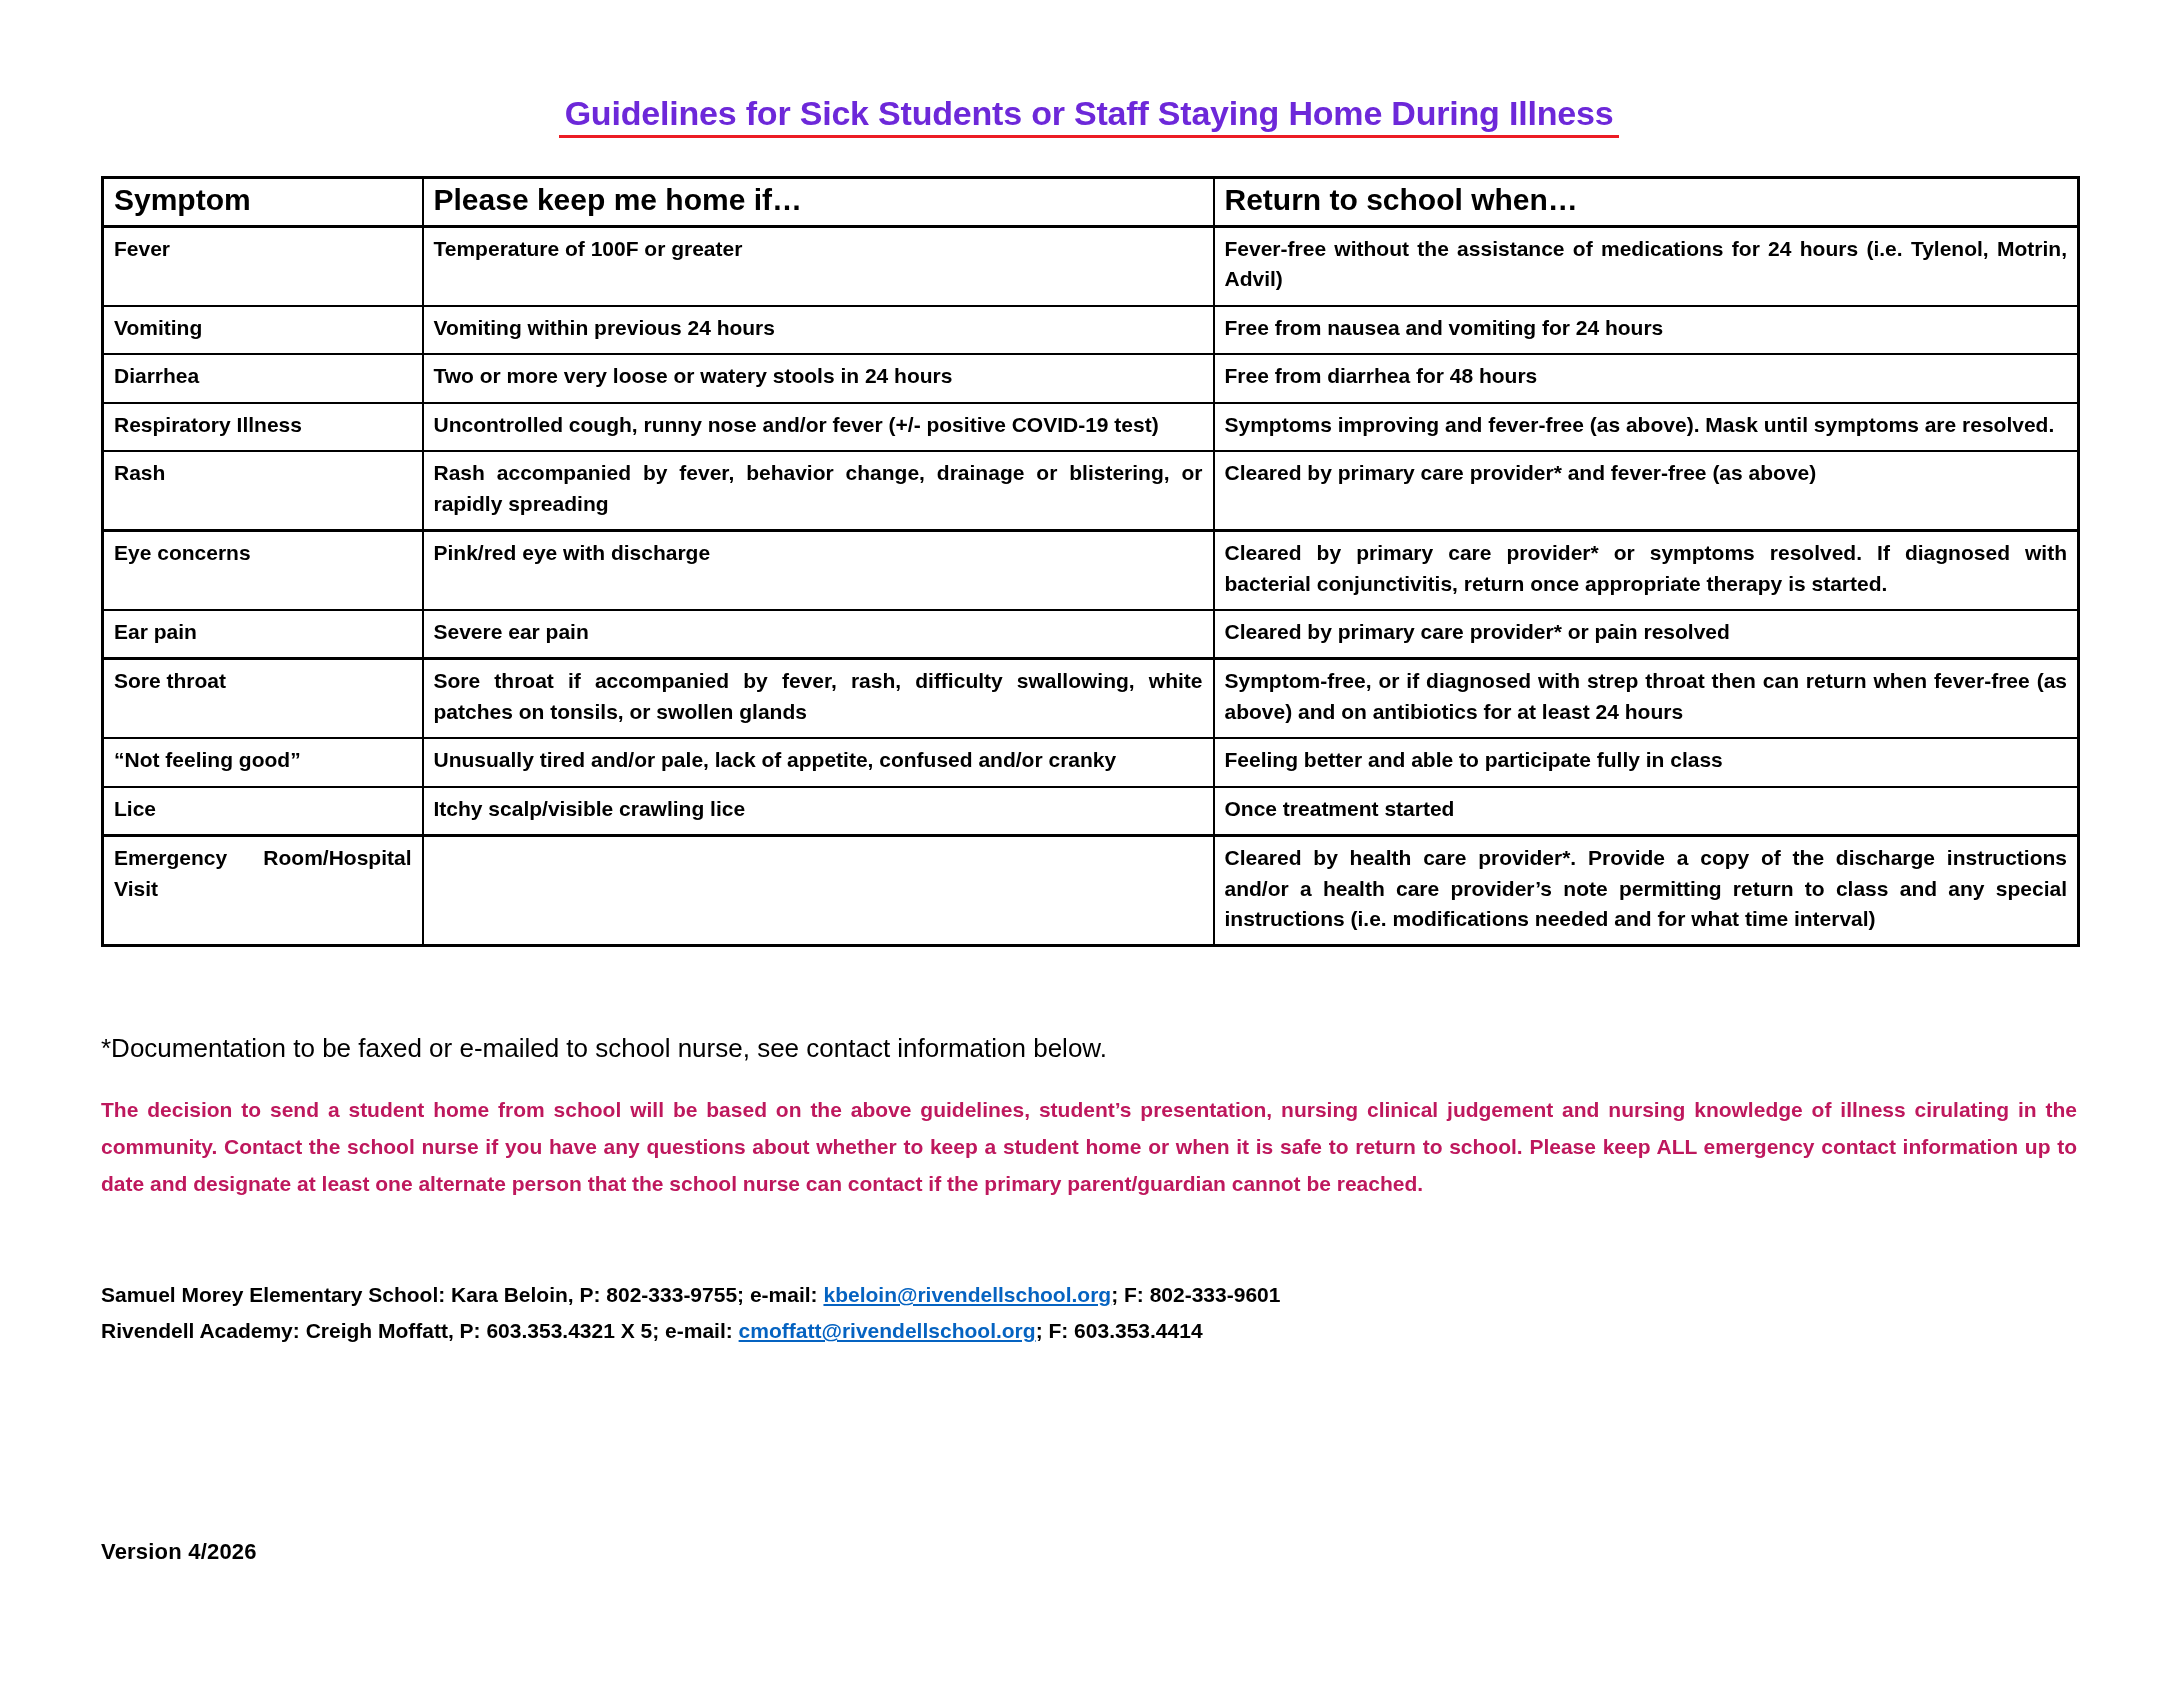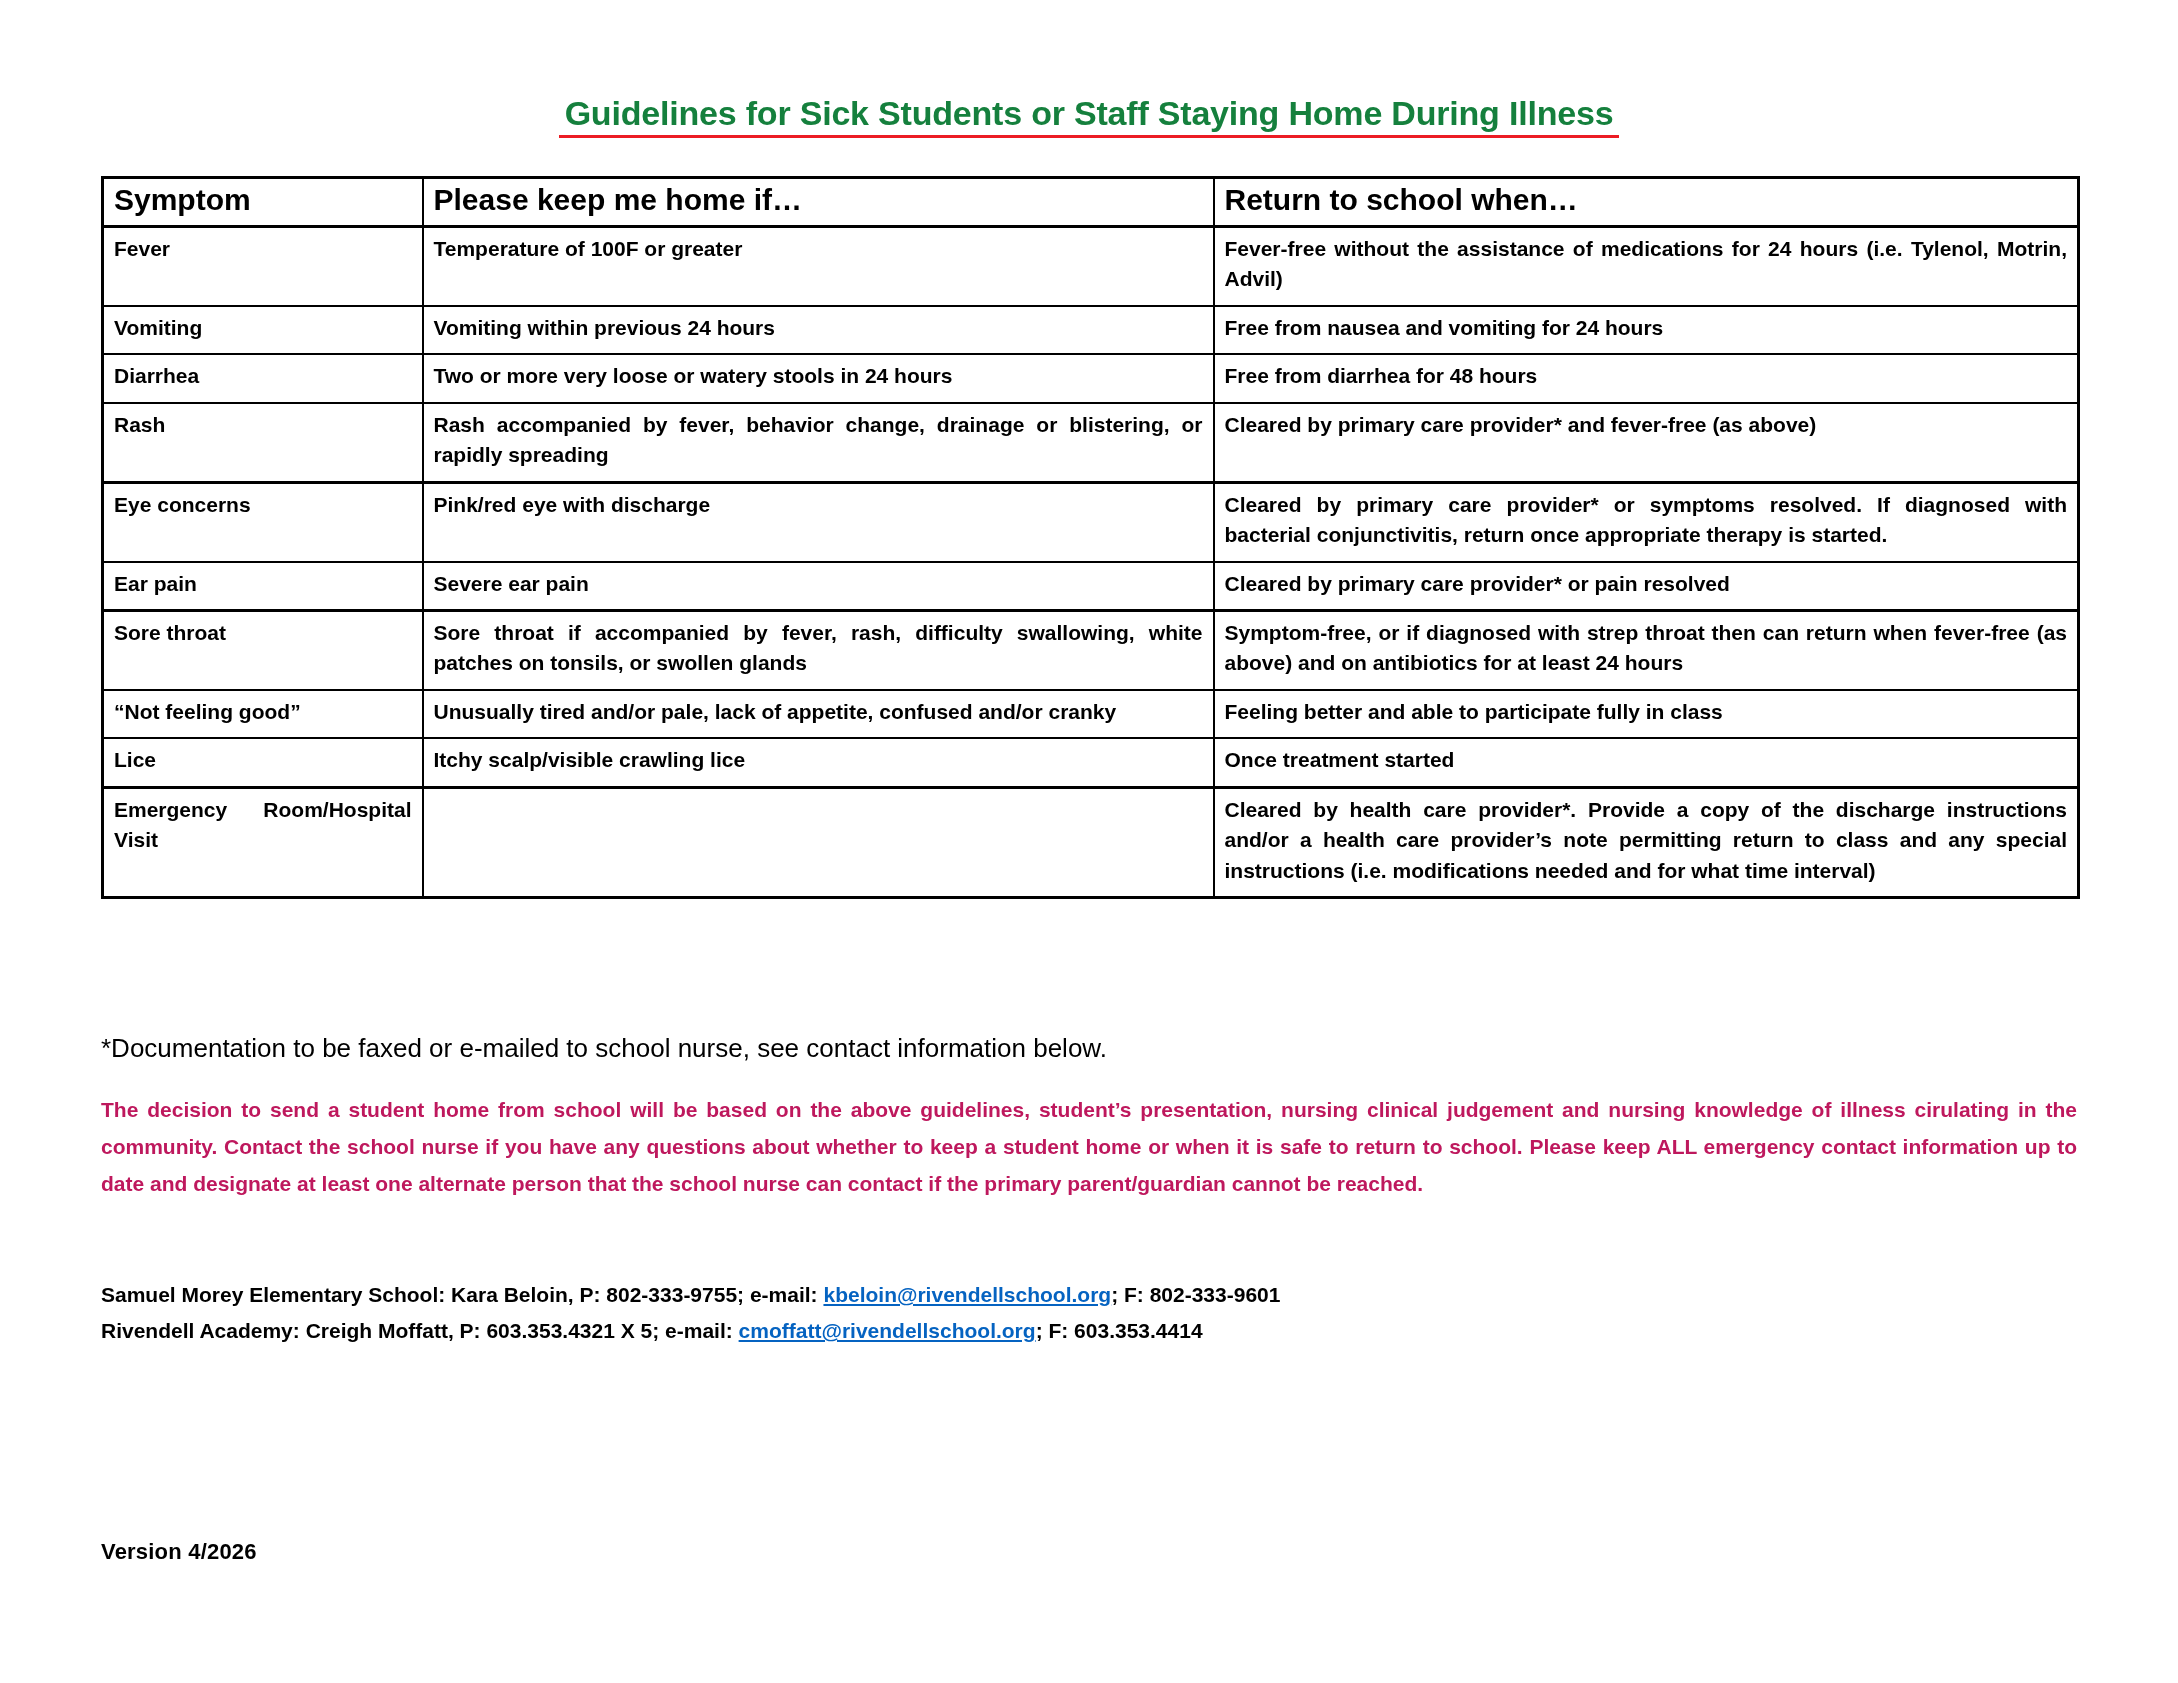--- a/index.html
+++ b/index.html
@@ -32,7 +32,7 @@
     display: inline-block;
     font-size: 34px;
     font-weight: bold;
-    color: #15803d;
+    color: #6d28d9;
     letter-spacing: -0.2px;
     border-bottom: 3px solid #ec1c24;
     padding: 0 6px 3px 6px;

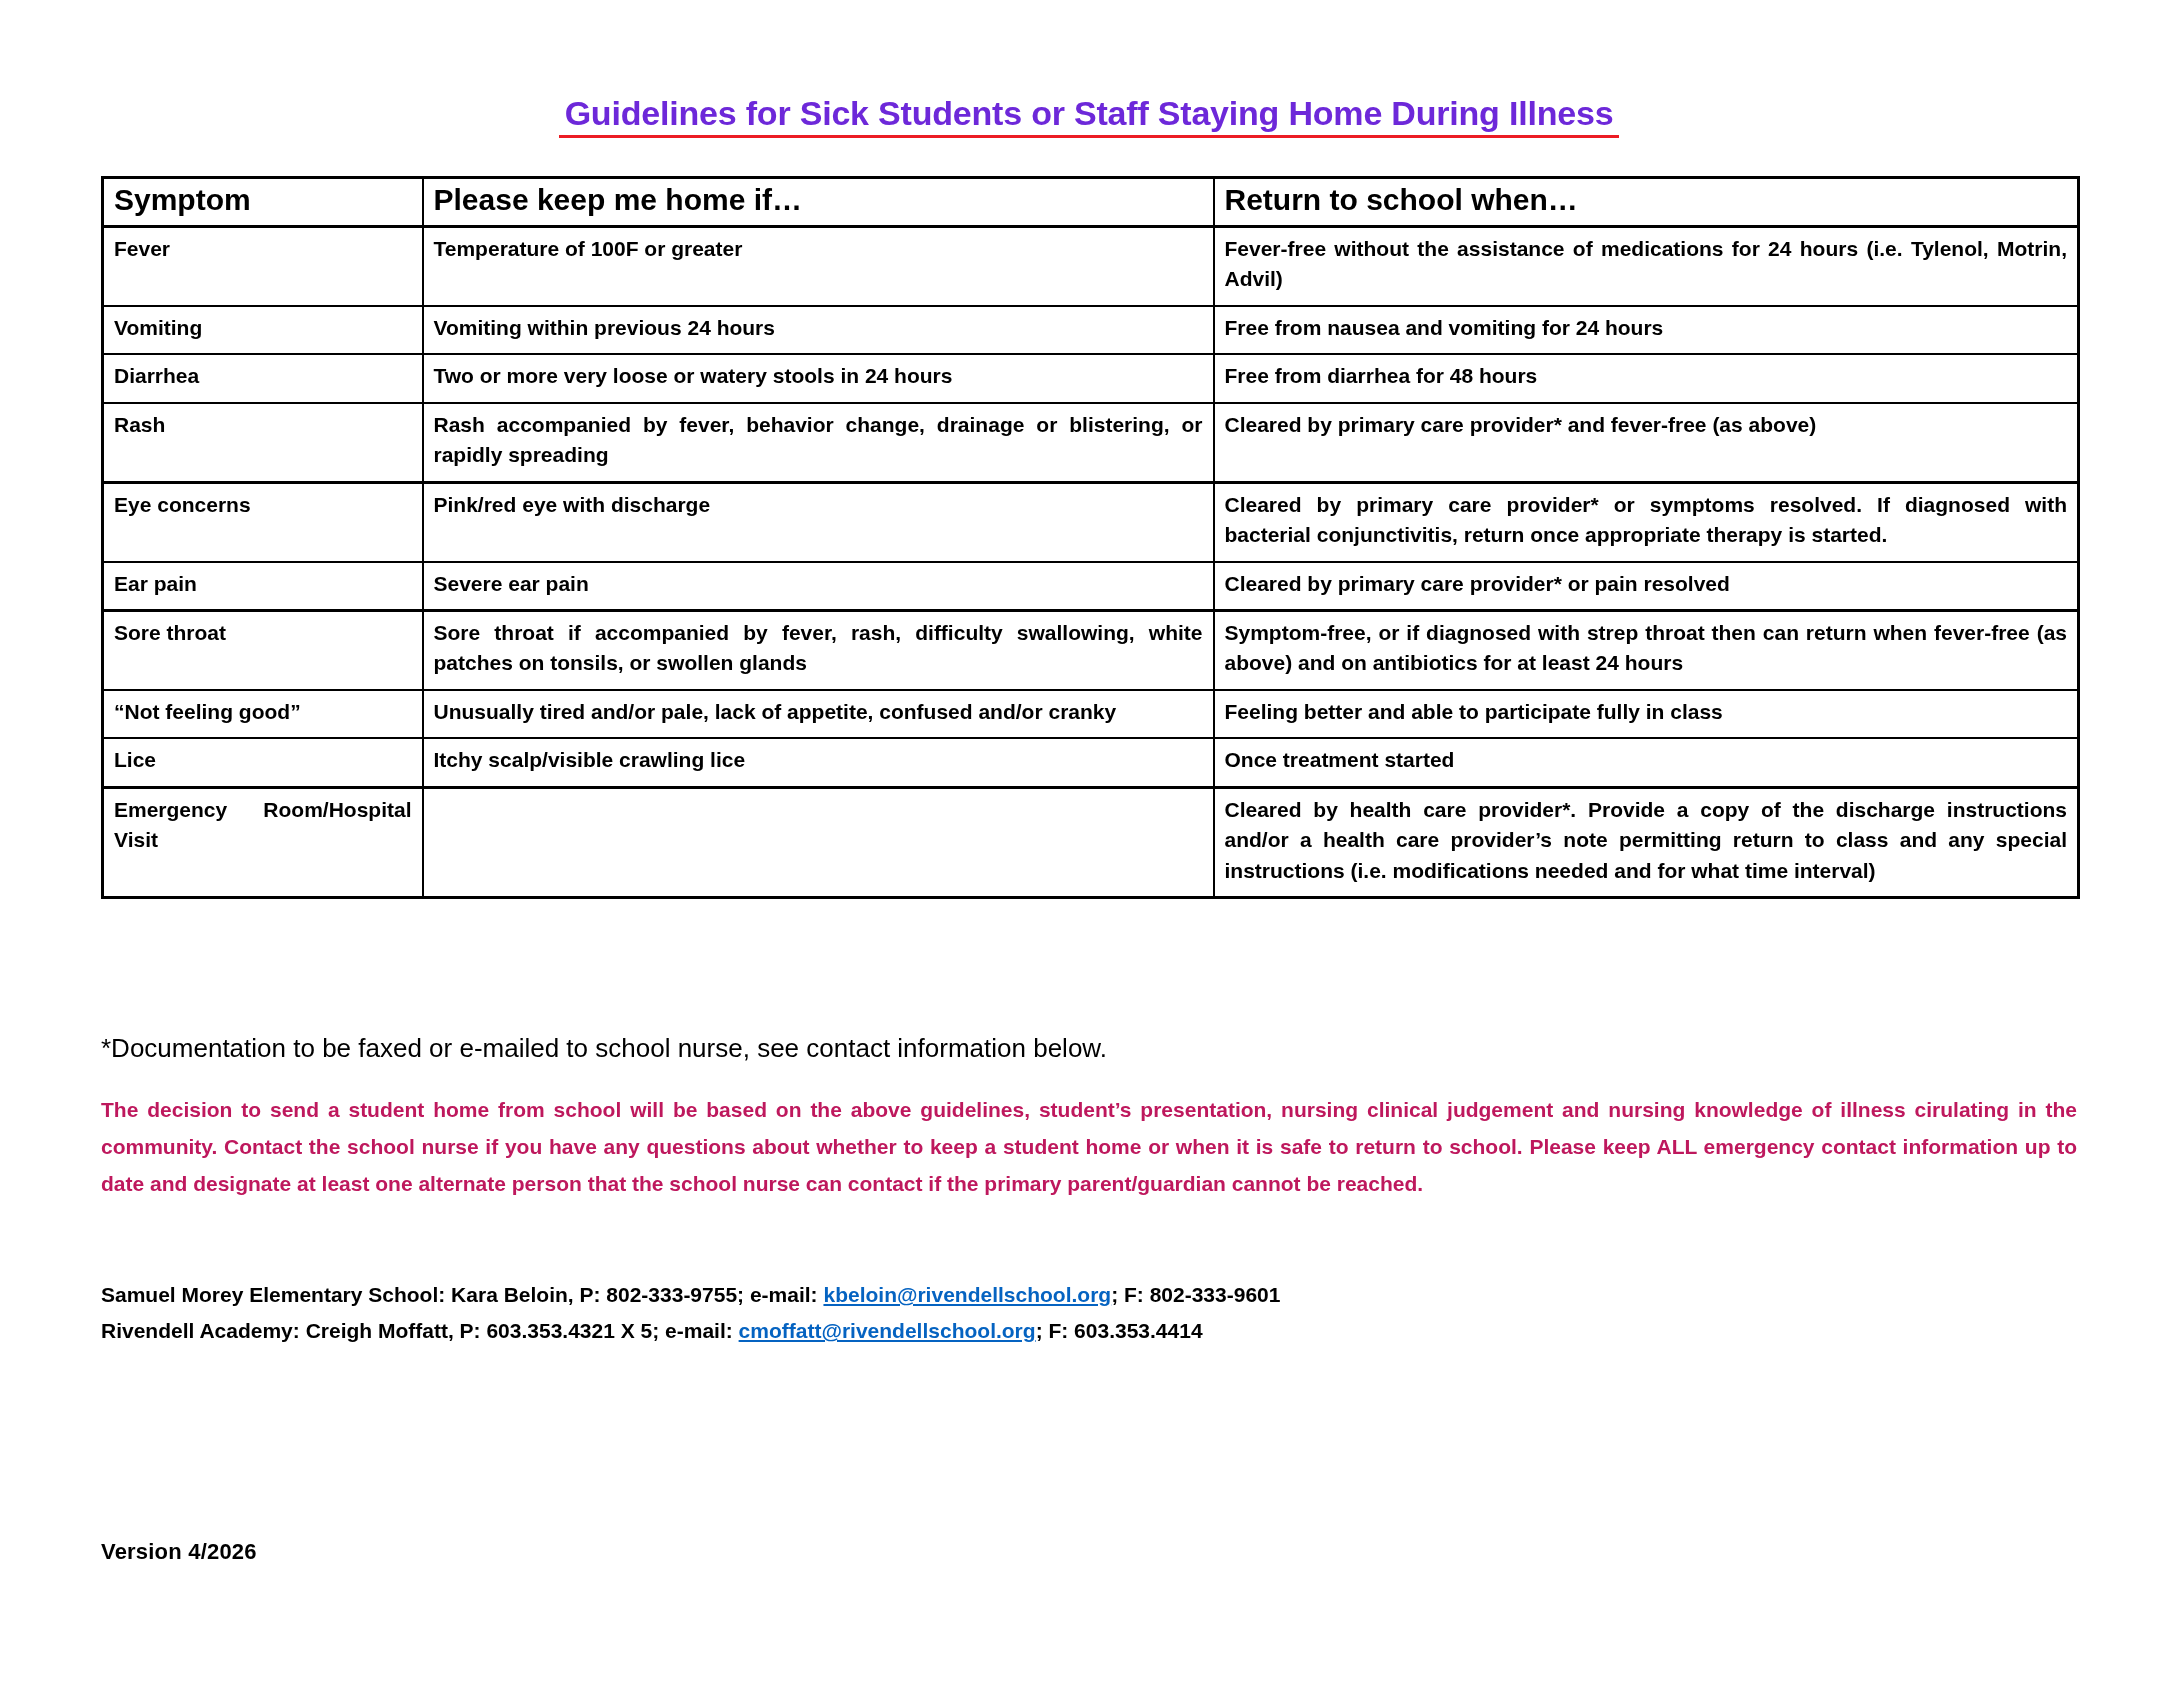--- a/index.html
+++ b/index.html
@@ -172,6 +172,11 @@
             <td>Free from diarrhea for 48 hours</td>
           </tr>
           <tr>
+            <td class="sym">Respiratory Illness</td>
+            <td>Uncontrolled cough, runny nose and/or fever (+/- positive COVID-19 test)</td>
+            <td>Symptoms improving and fever-free (as above). Mask until symptoms are resolved.</td>
+          </tr>
+          <tr>
             <td class="sym">Rash</td>
             <td>Rash accompanied by fever, behavior change, drainage or blistering, or rapidly spreading</td>
             <td>Cleared by primary care provider* and fever-free (as above)</td>

